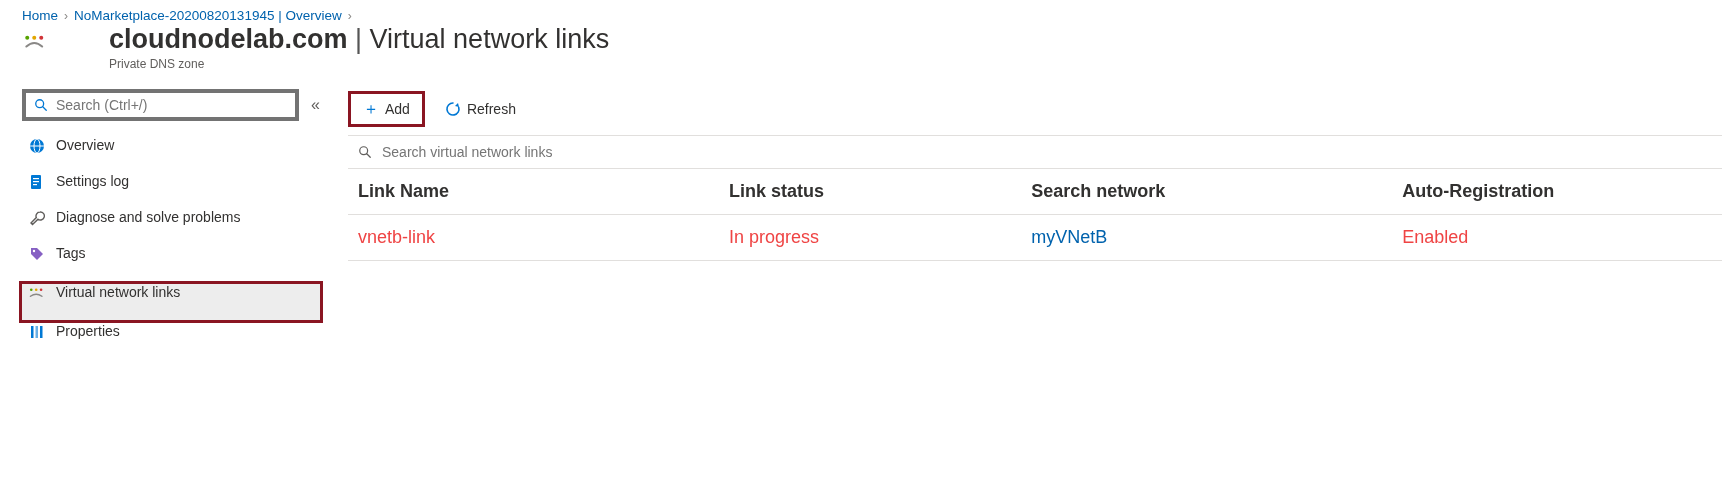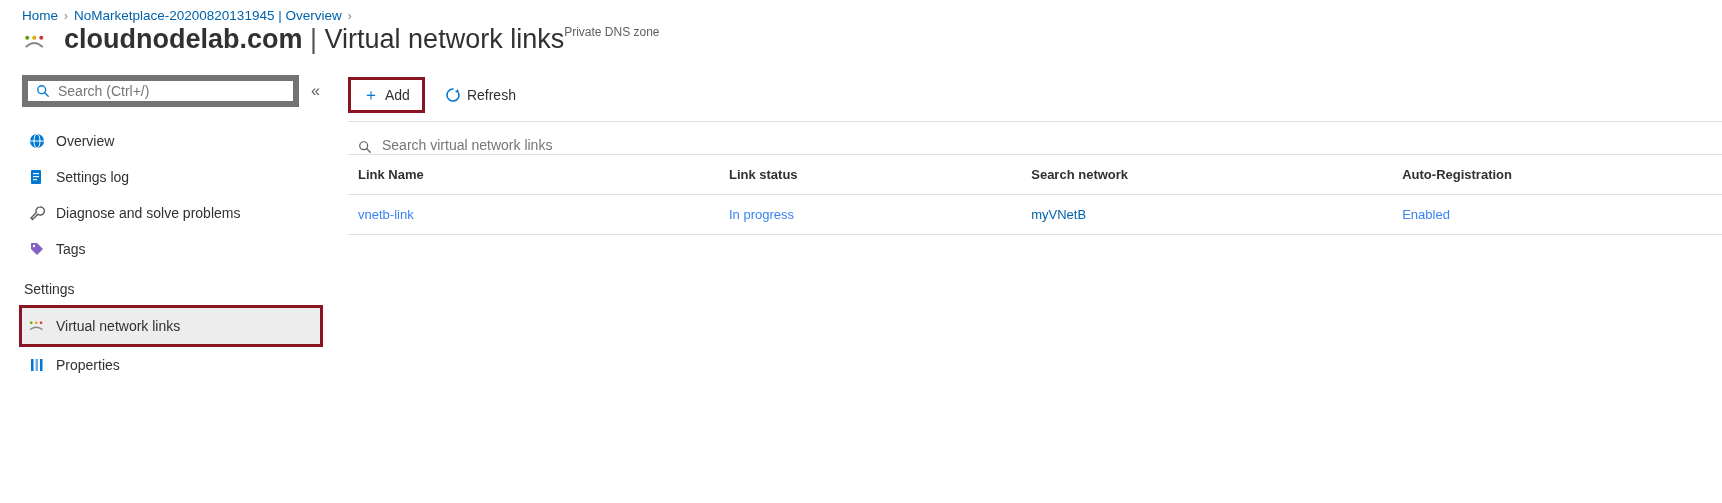--- a/index.html
+++ b/index.html
@@ -58,7 +58,8 @@
   }
   .title-text {
     display: flex;
-    flex-direction: row;
+    flex-direction: column;
+    margin-left: 45px;
   }
   .title-main {
     font-size: 27px;

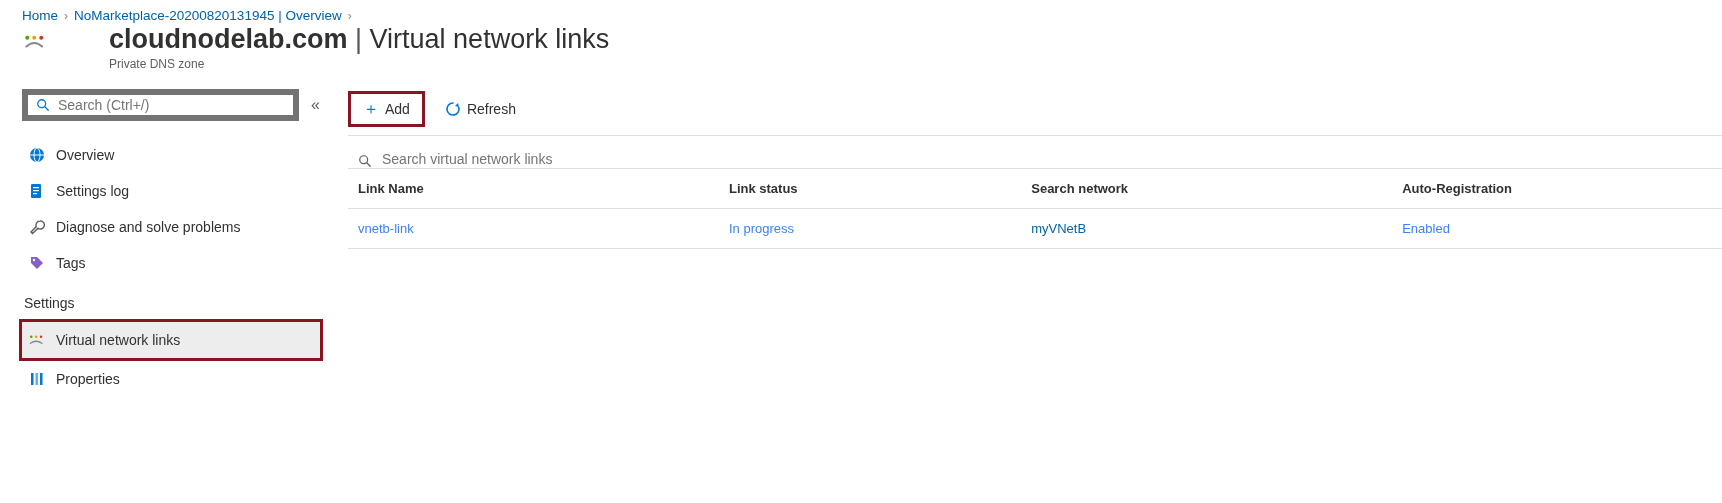--- a/index.html
+++ b/index.html
@@ -100,7 +100,7 @@
     display: flex;
     align-items: center;
     height: 32px;
-    border: 6px solid #737373;
+    border: 4px solid #737373;
     padding: 0 8px;
     background: #fff;
   }

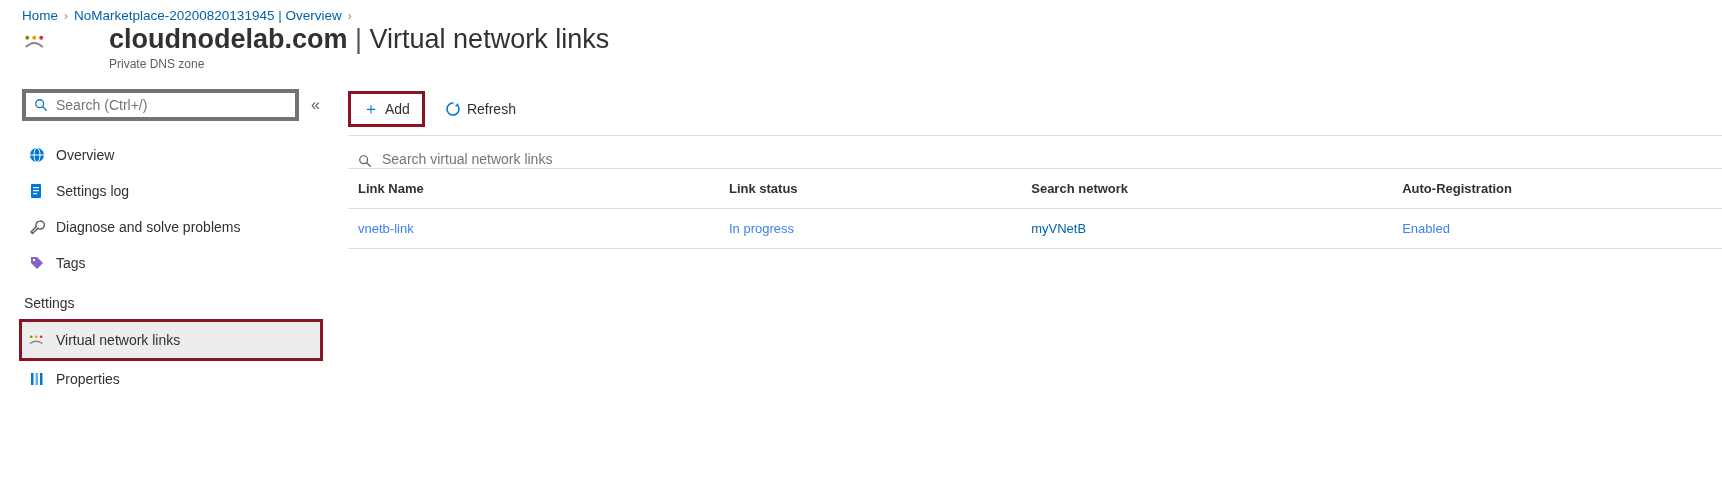--- a/index.html
+++ b/index.html
@@ -126,7 +126,6 @@
   
   .side-item {
     display: flex;
-    align-items: center;
     gap: 10px;
     height: 36px;
     padding: 0 6px;

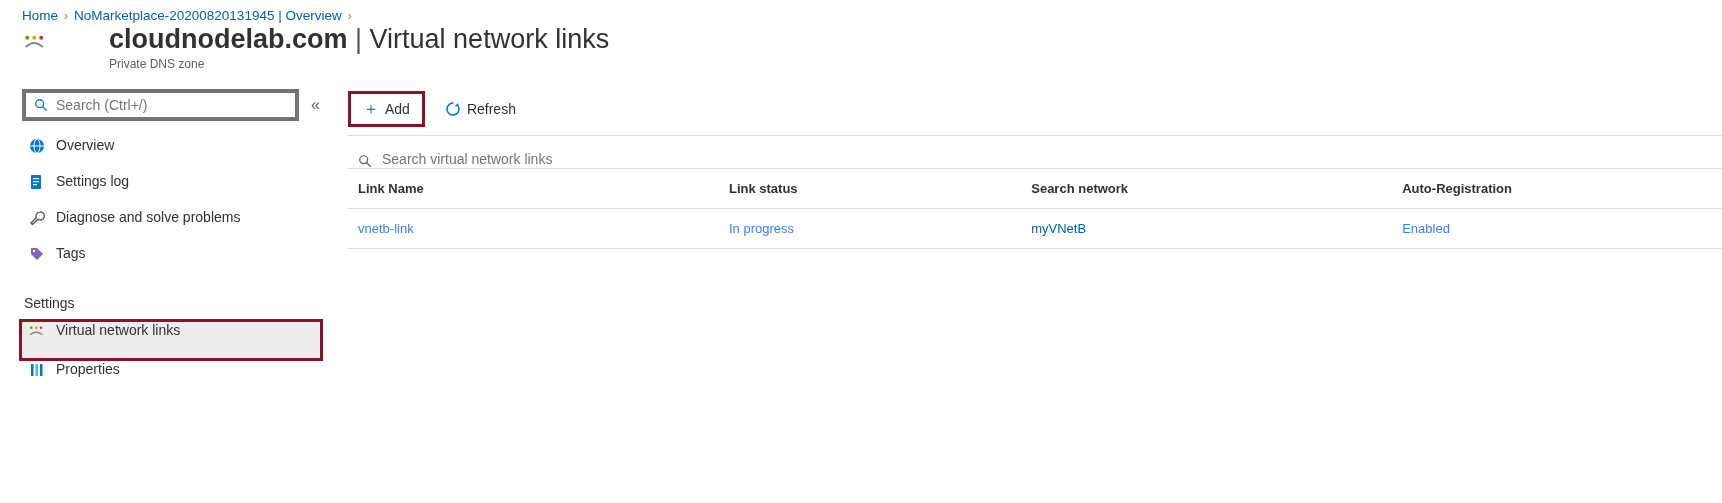--- a/index.html
+++ b/index.html
@@ -184,7 +184,7 @@
   
   .main-search {
     display: flex;
-    align-items: flex-end;
+    align-items: center;
     height: 34px;
     border-top: 1px solid var(--border-light);
     border-bottom: 1px solid var(--border-light);

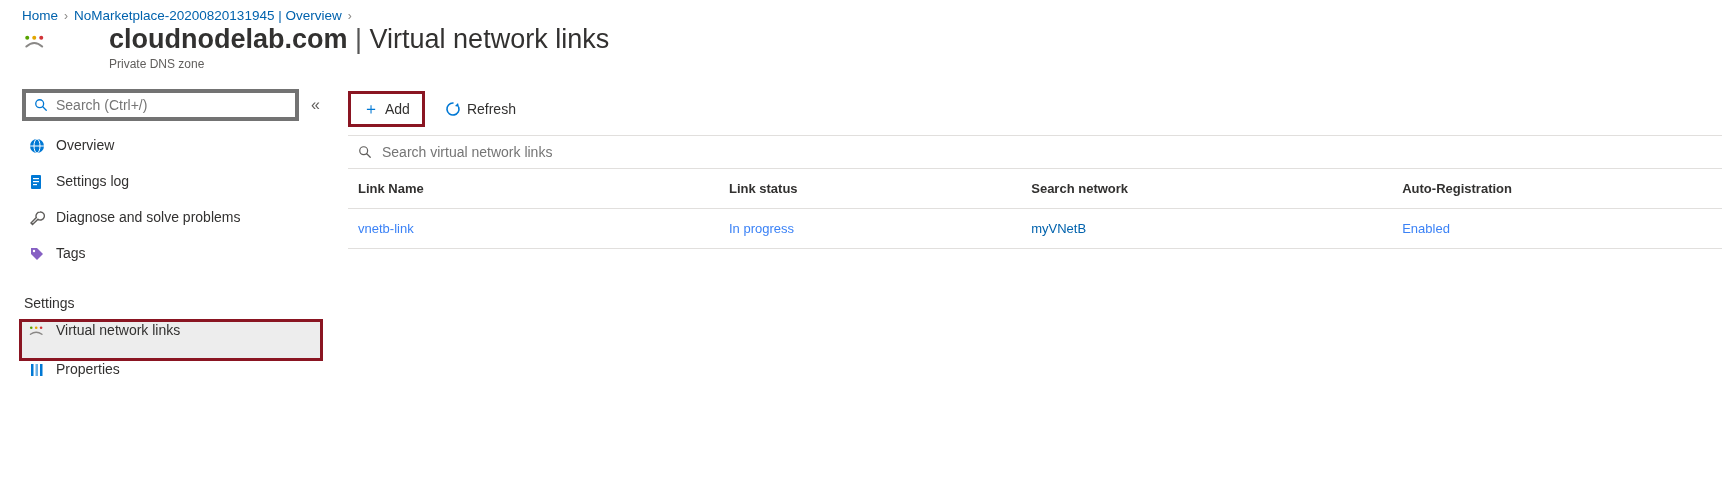--- a/index.html
+++ b/index.html
@@ -208,7 +208,7 @@
   table.grid {
     width: 100%;
     border-collapse: collapse;
-    font-size: 13px;
+    font-size: 18px;
   }
   table.grid th {
     text-align: left;

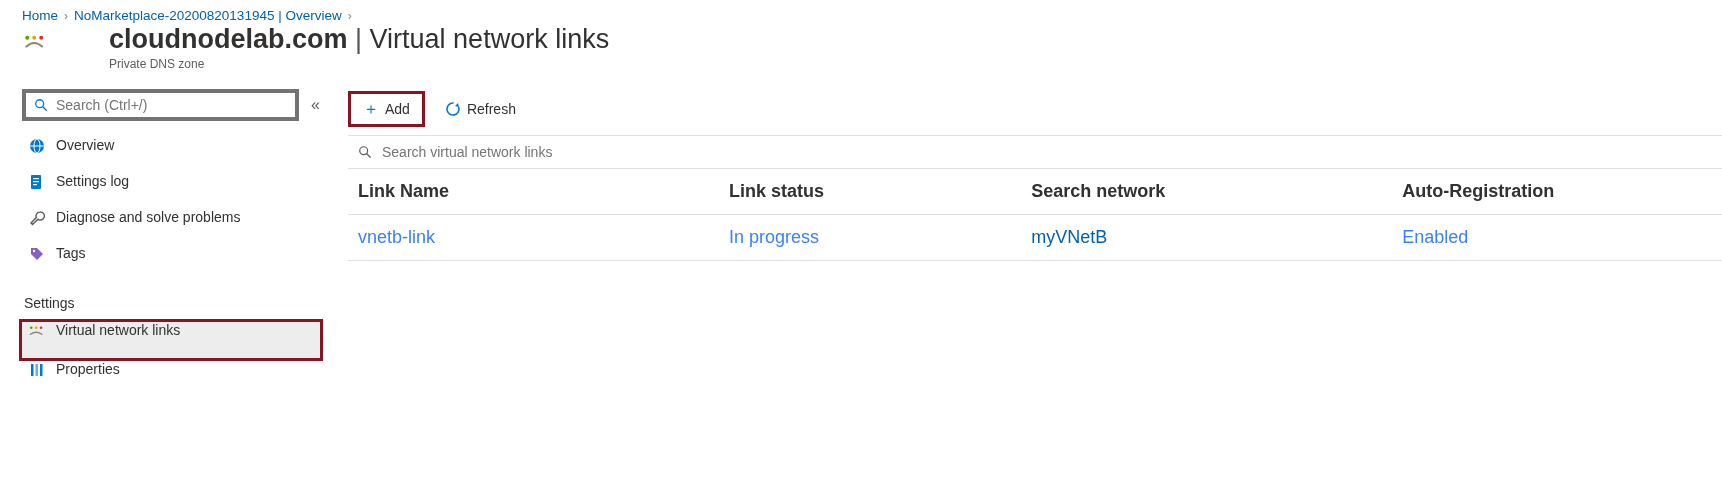--- a/index.html
+++ b/index.html
@@ -220,7 +220,7 @@
   table.grid td {
     padding: 12px 10px;
     border-bottom: 1px solid var(--border-light);
-    color: #3b82f6;
+    color: #ef4444;
   }
   table.grid td.link { color: var(--link-blue); cursor: pointer; }
   

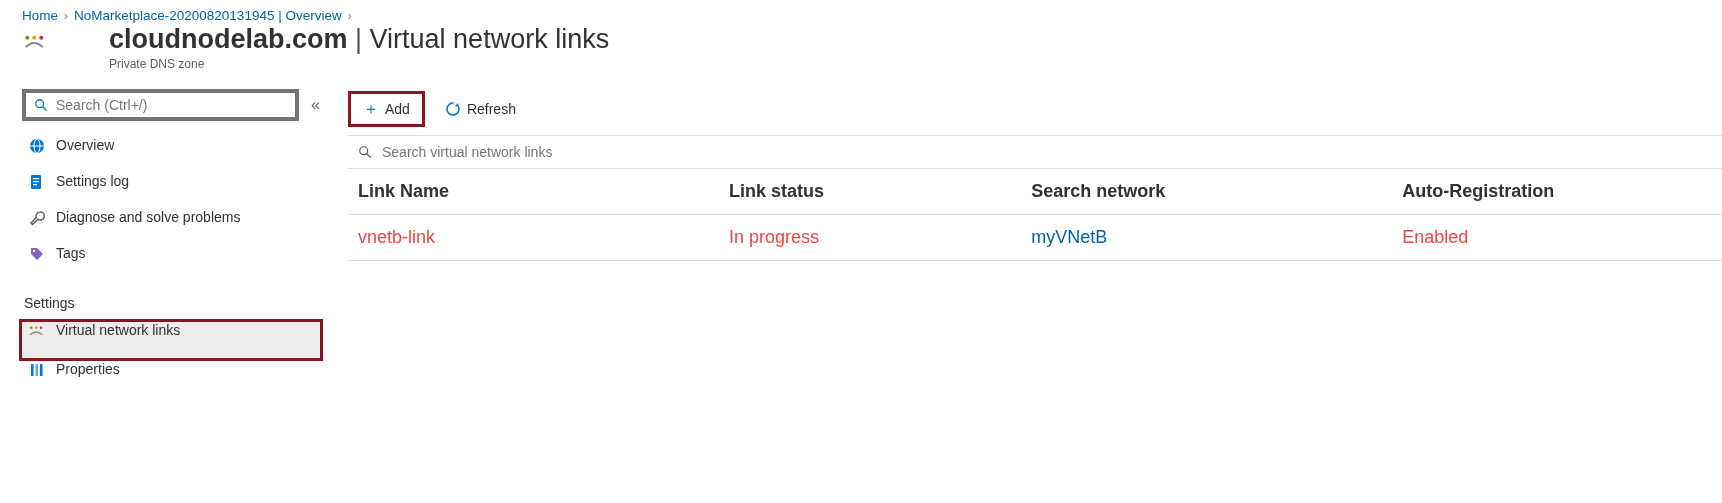--- a/index.html
+++ b/index.html
@@ -316,7 +316,6 @@
         <span>Tags</span>
       </div>
 
-      <div class="side-heading">Settings</div>
 
       <div class="highlight-box">
         <div class="side-item selected">

